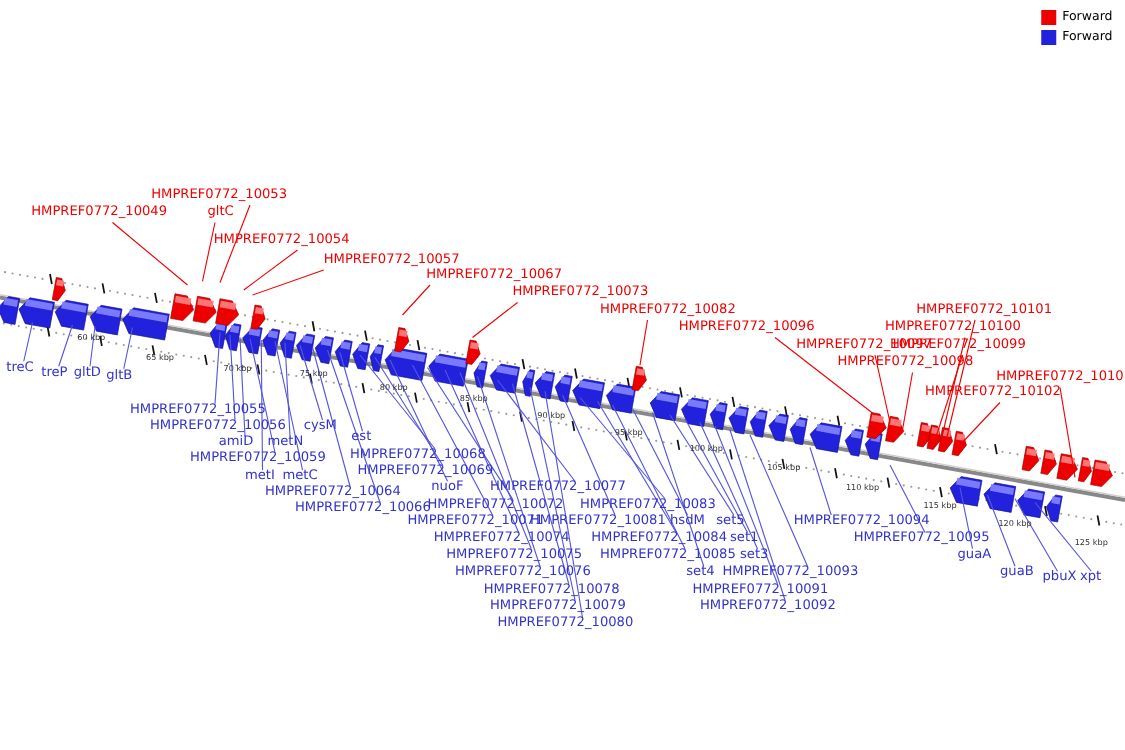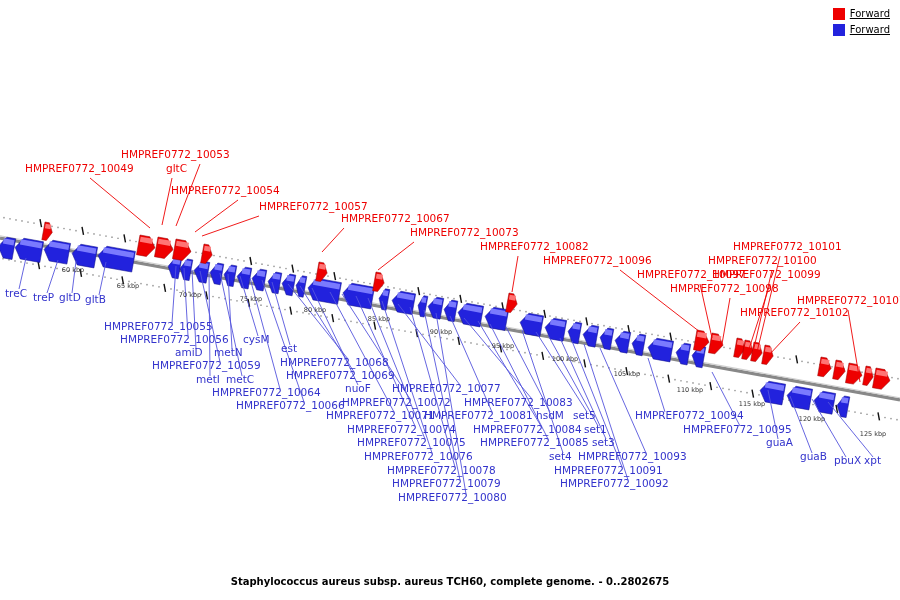--- a/index.html
+++ b/index.html
@@ -13,7 +13,7 @@
   #stage{position:absolute;left:0;top:0;width:900px;height:600px;}
   svg#genome{position:absolute;left:0;top:0;width:900px;height:600px;}
 
-  .legend{position:absolute;right:10px;top:8px;display:flex;flex-direction:column;gap:4px;text-decoration:underline;}
+  .legend{position:absolute;right:10px;top:8px;display:flex;flex-direction:column;gap:4px;}
   .legend-row{display:flex;align-items:center;gap:5px;}
   .legend-swatch{width:12px;height:12px;display:block;}
   .legend-label{font-size:10px;color:#000;font-family:"DejaVu Sans", sans-serif;line-height:12px;}

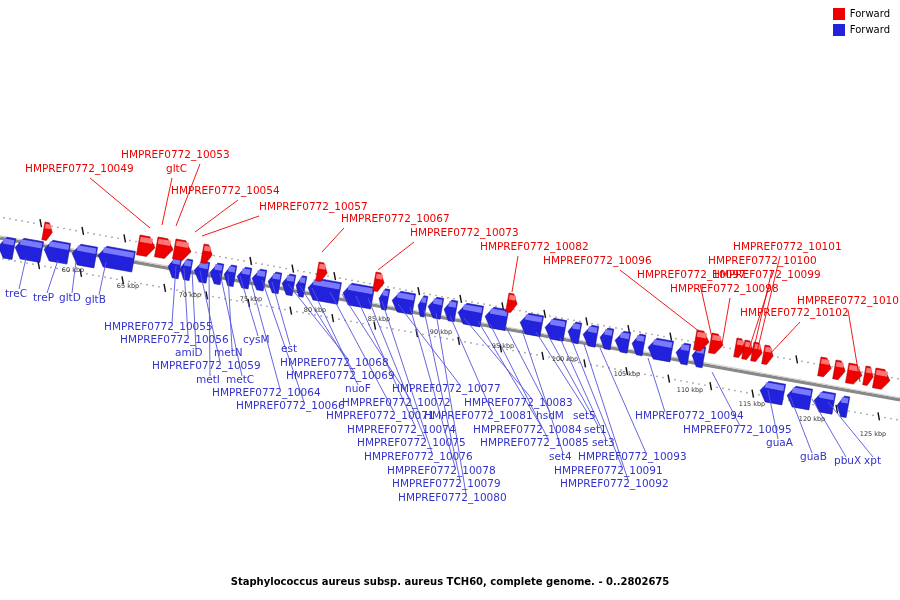--- a/index.html
+++ b/index.html
@@ -736,7 +736,6 @@
     </div>
   </div>
 
-  <div class="caption">Staphylococcus aureus subsp. aureus TCH60, complete genome. - 0..2802675</div>
 </div>
 
 </body></html>

